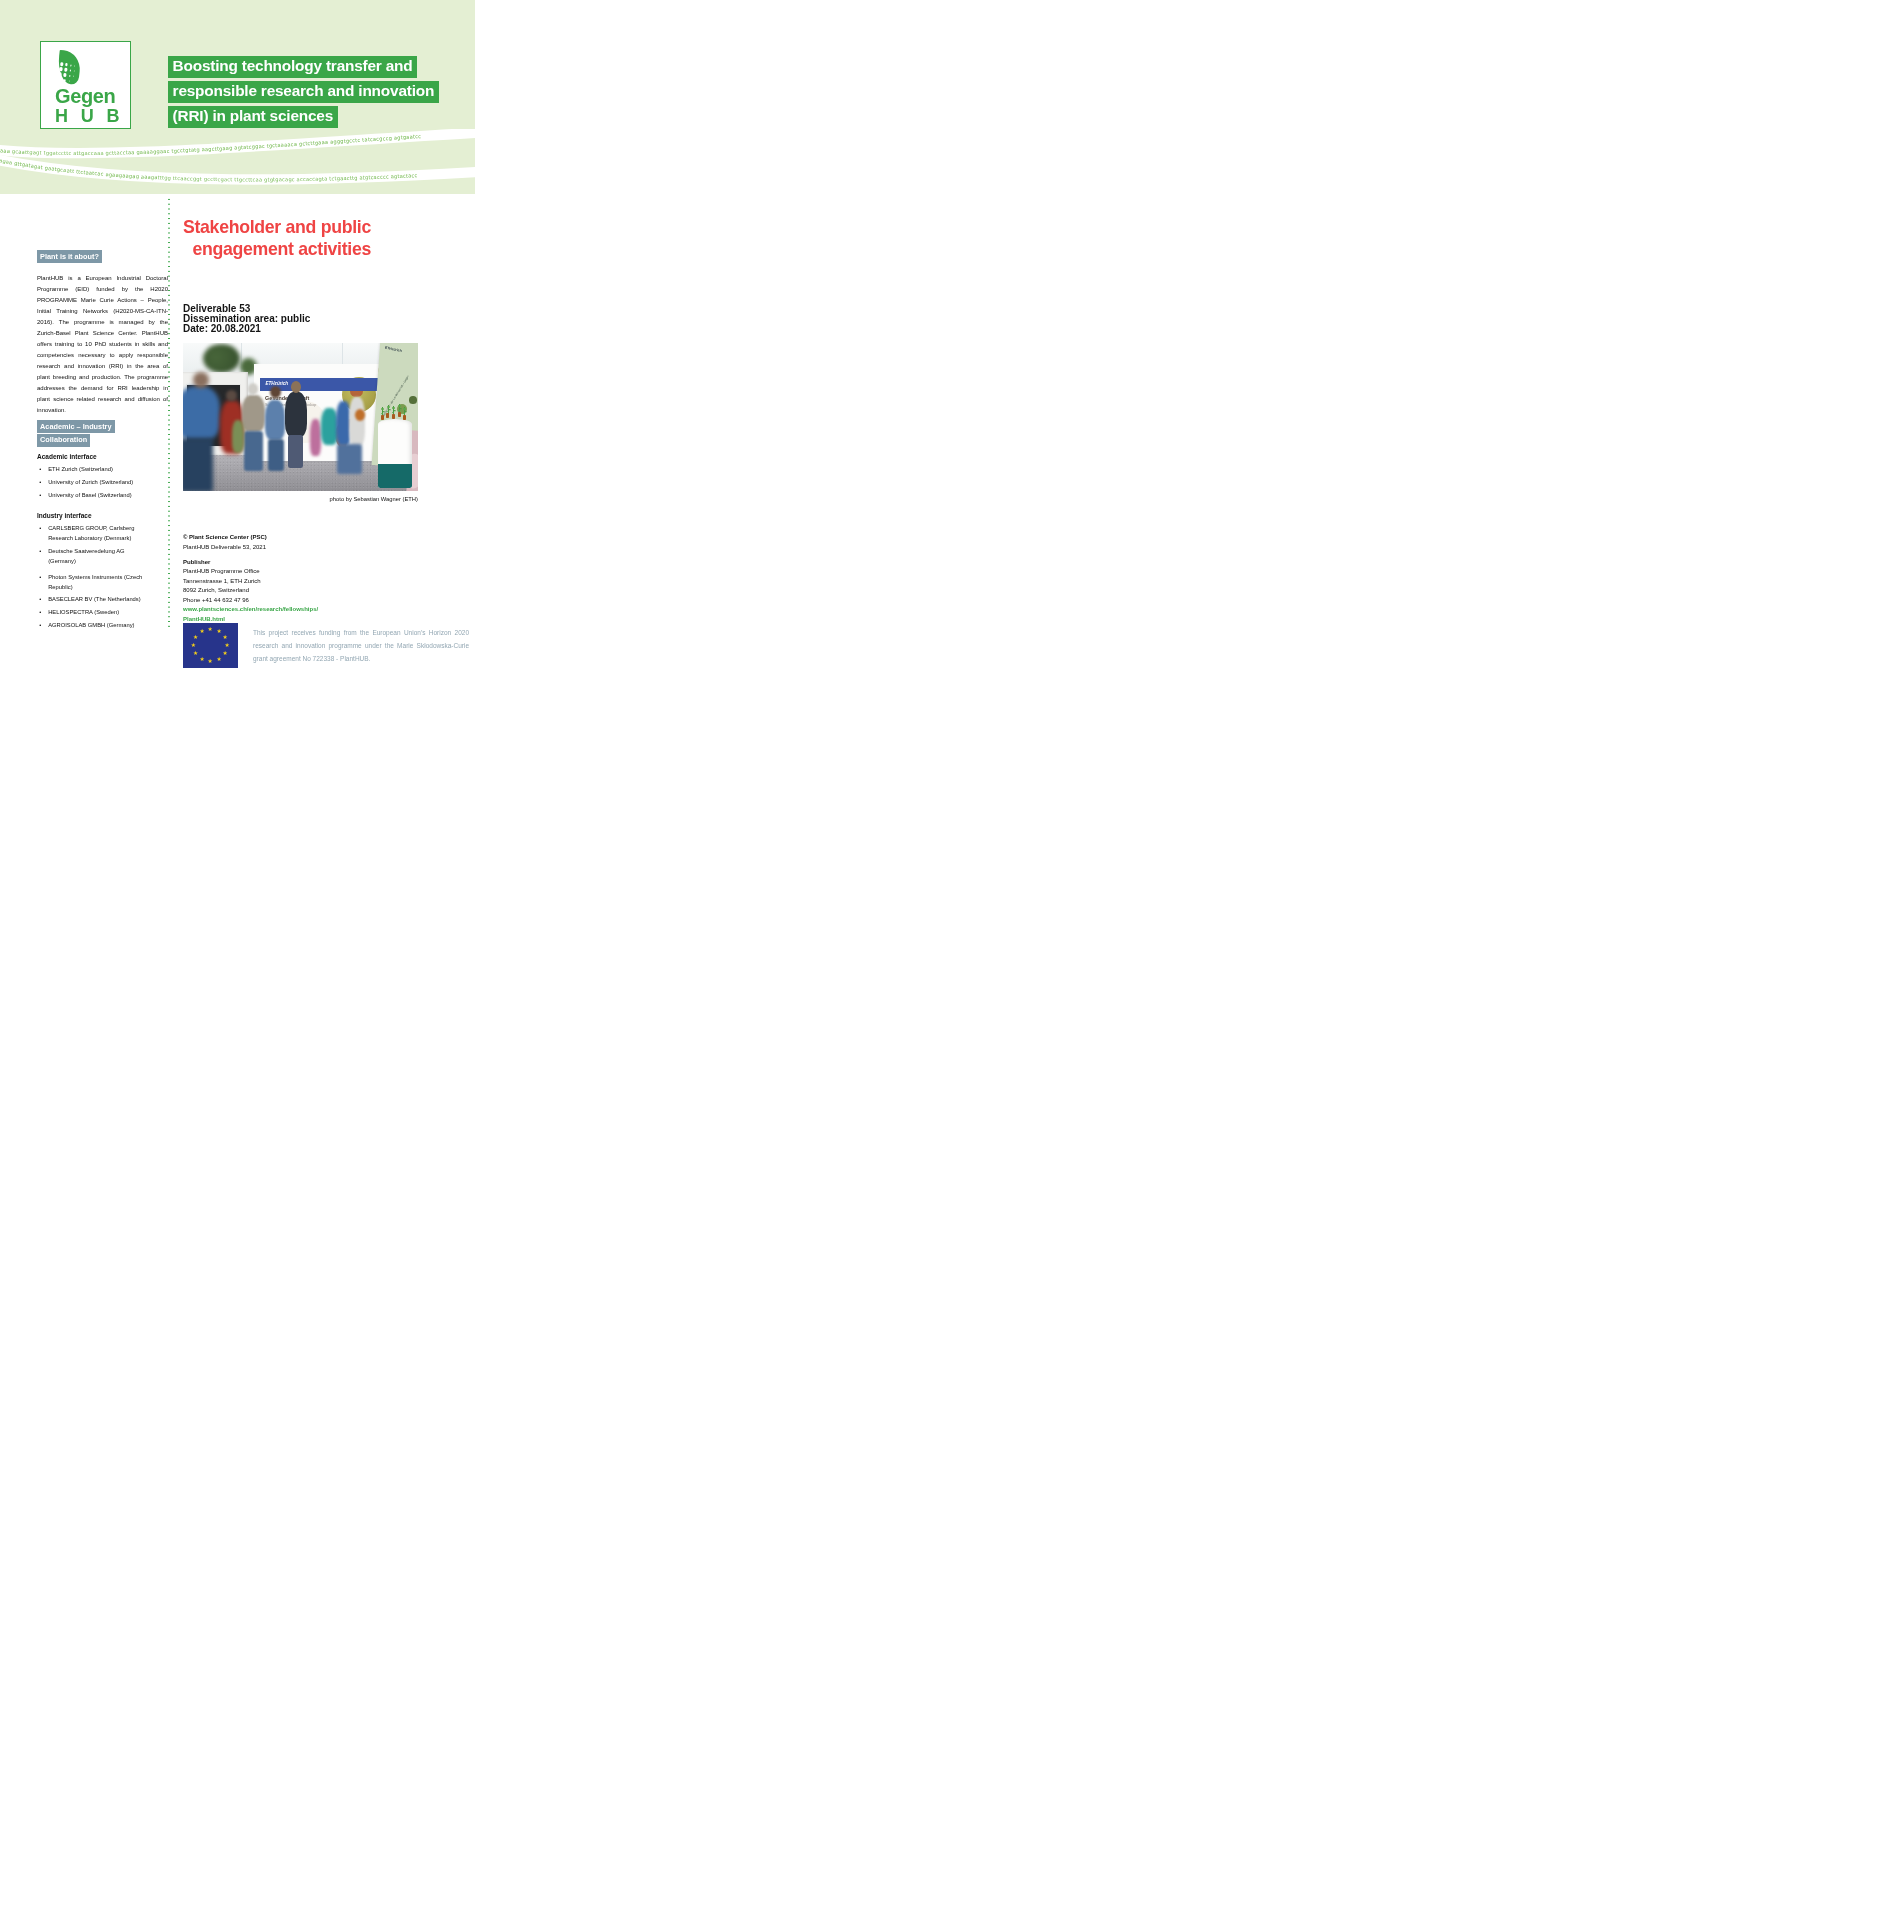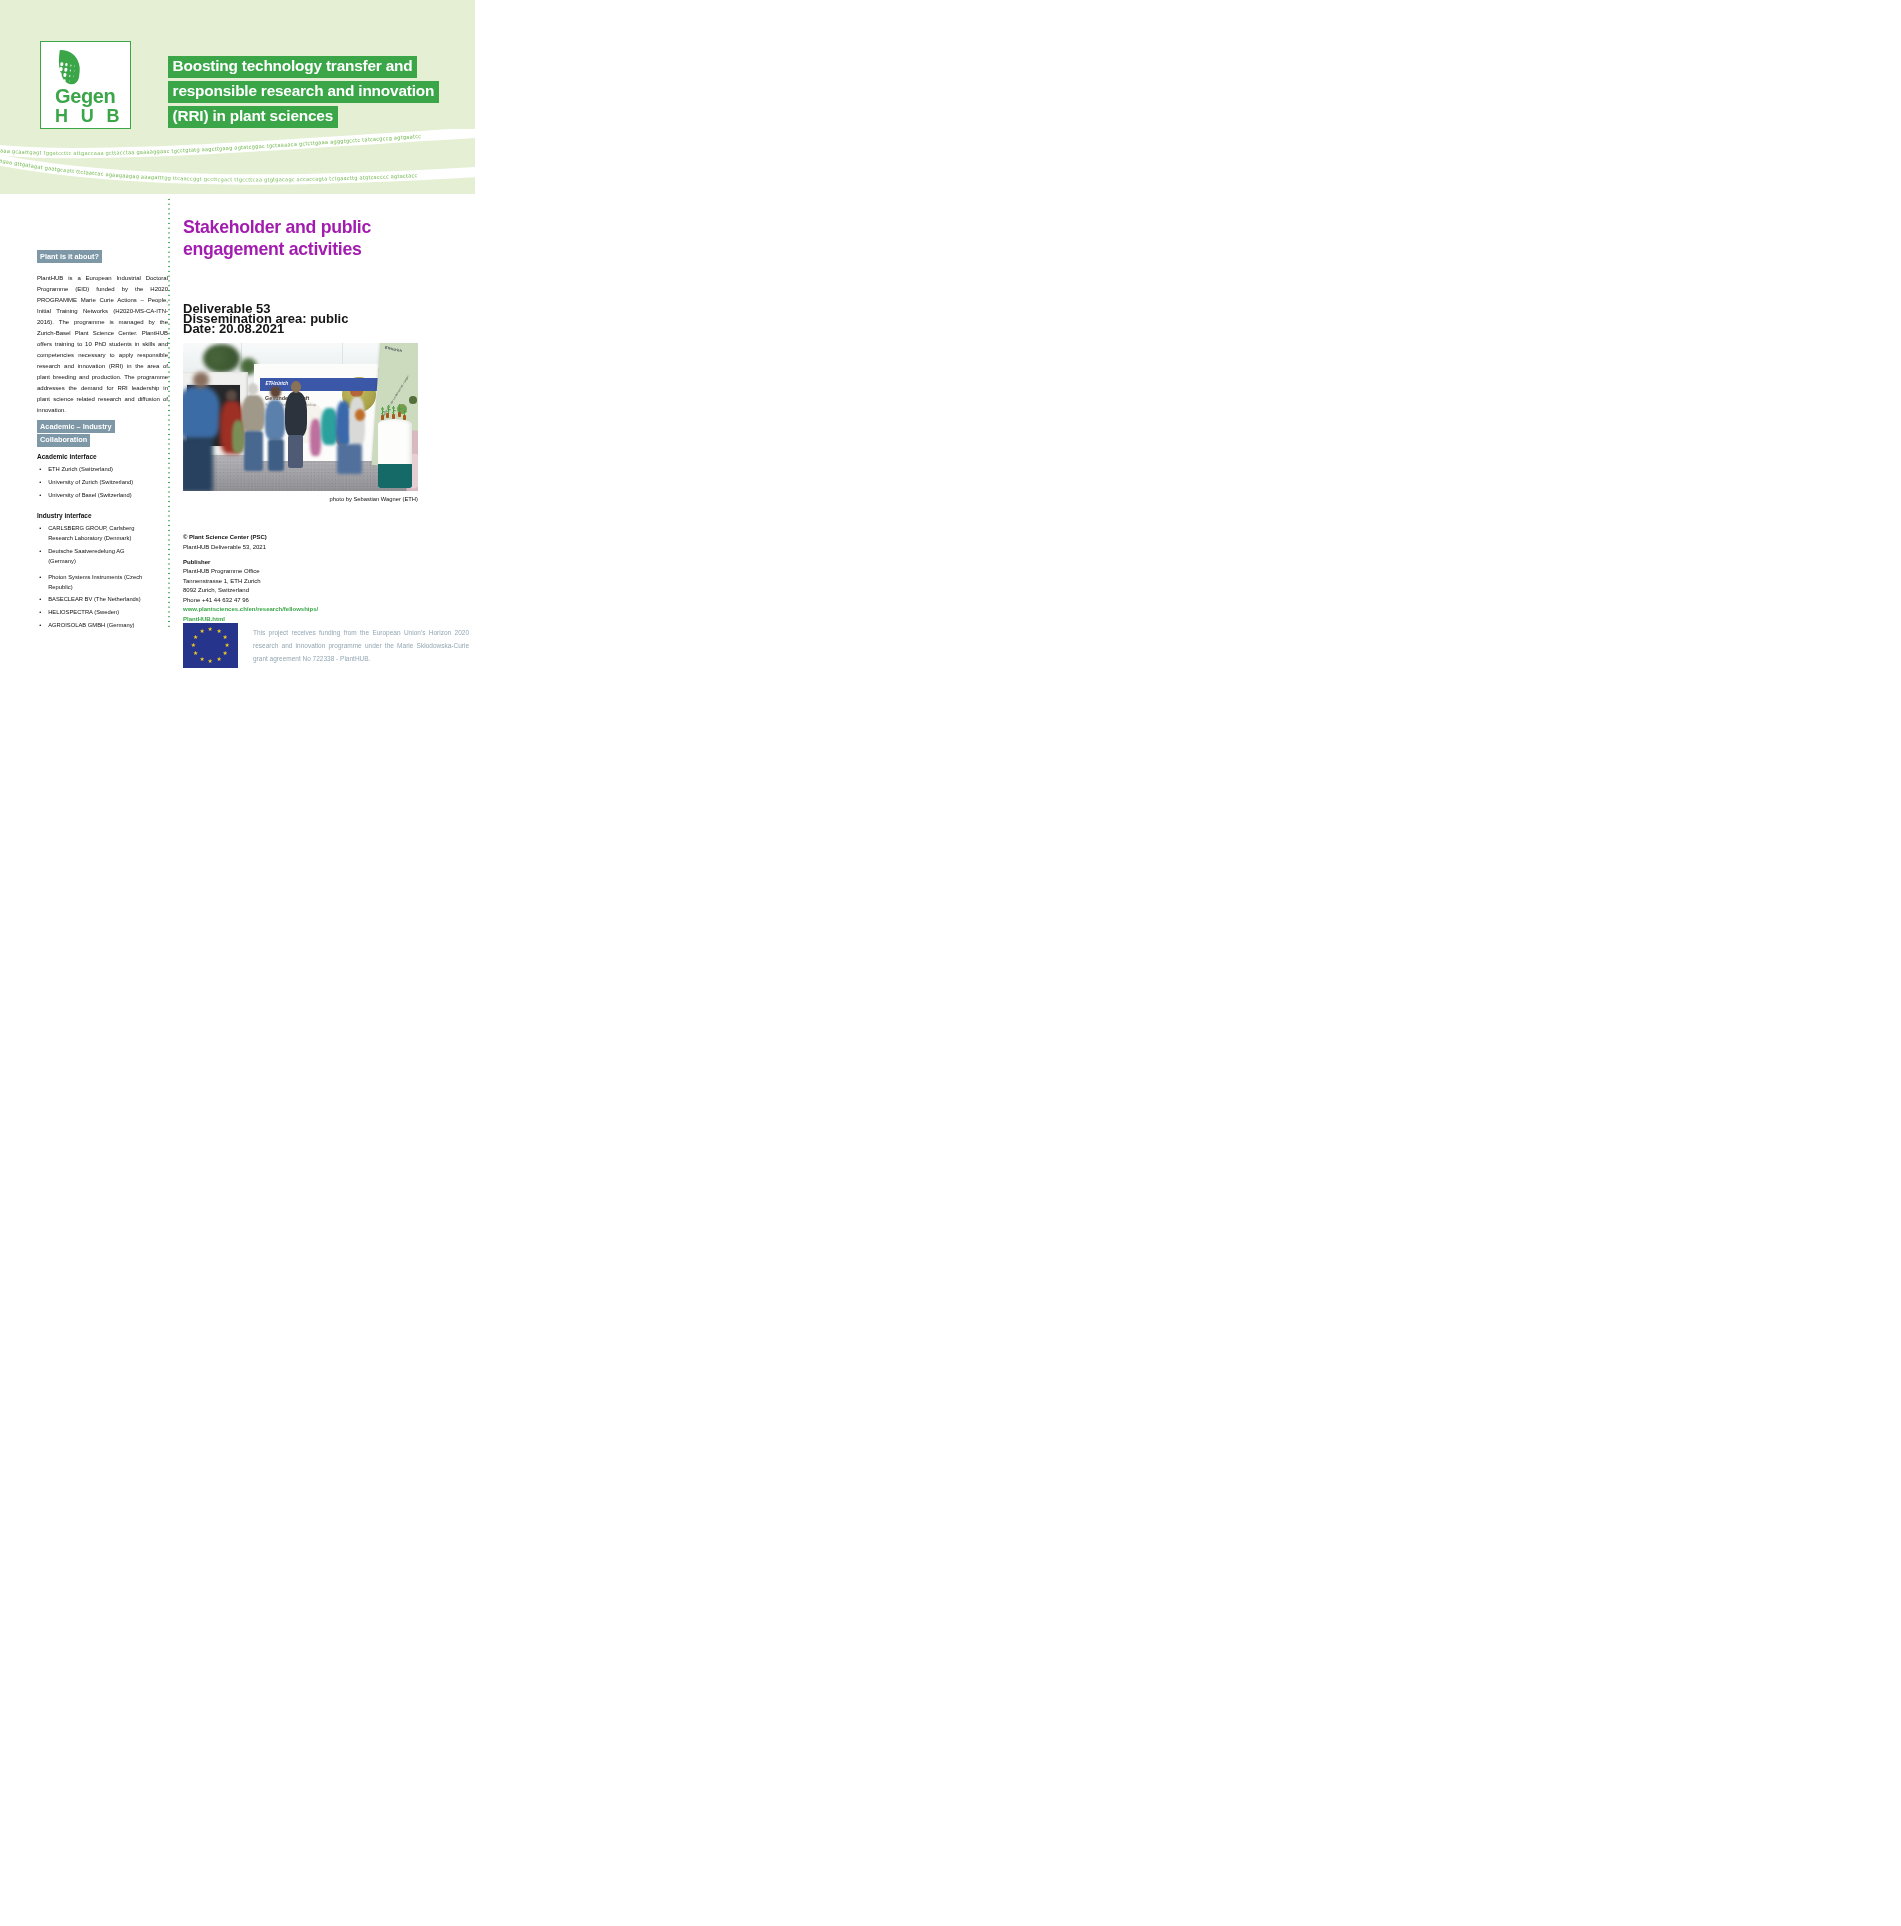--- a/index.html
+++ b/index.html
@@ -45,8 +45,8 @@
   .industry{position:absolute;left:37px;top:512px;width:132px;}
   li.gap-top{margin-top:6.2px;}
   
-  .title{position:absolute;left:183px;top:216px;font-size:17.7px;font-weight:bold;color:#a21caf;
-         line-height:22px;letter-spacing:-0.3px;}
+  .title{position:absolute;left:183px;top:216px;font-size:17.7px;font-weight:bold;color:#ef4444;
+         line-height:22px;letter-spacing:-0.3px;text-align:right;}
   .meta{position:absolute;left:183px;top:304px;font-size:13px;font-weight:bold;color:#151515;line-height:9.8px;}
   
   .photo{position:absolute;left:183px;top:343px;width:235px;height:148px;overflow:hidden;background:#edf0f1;}

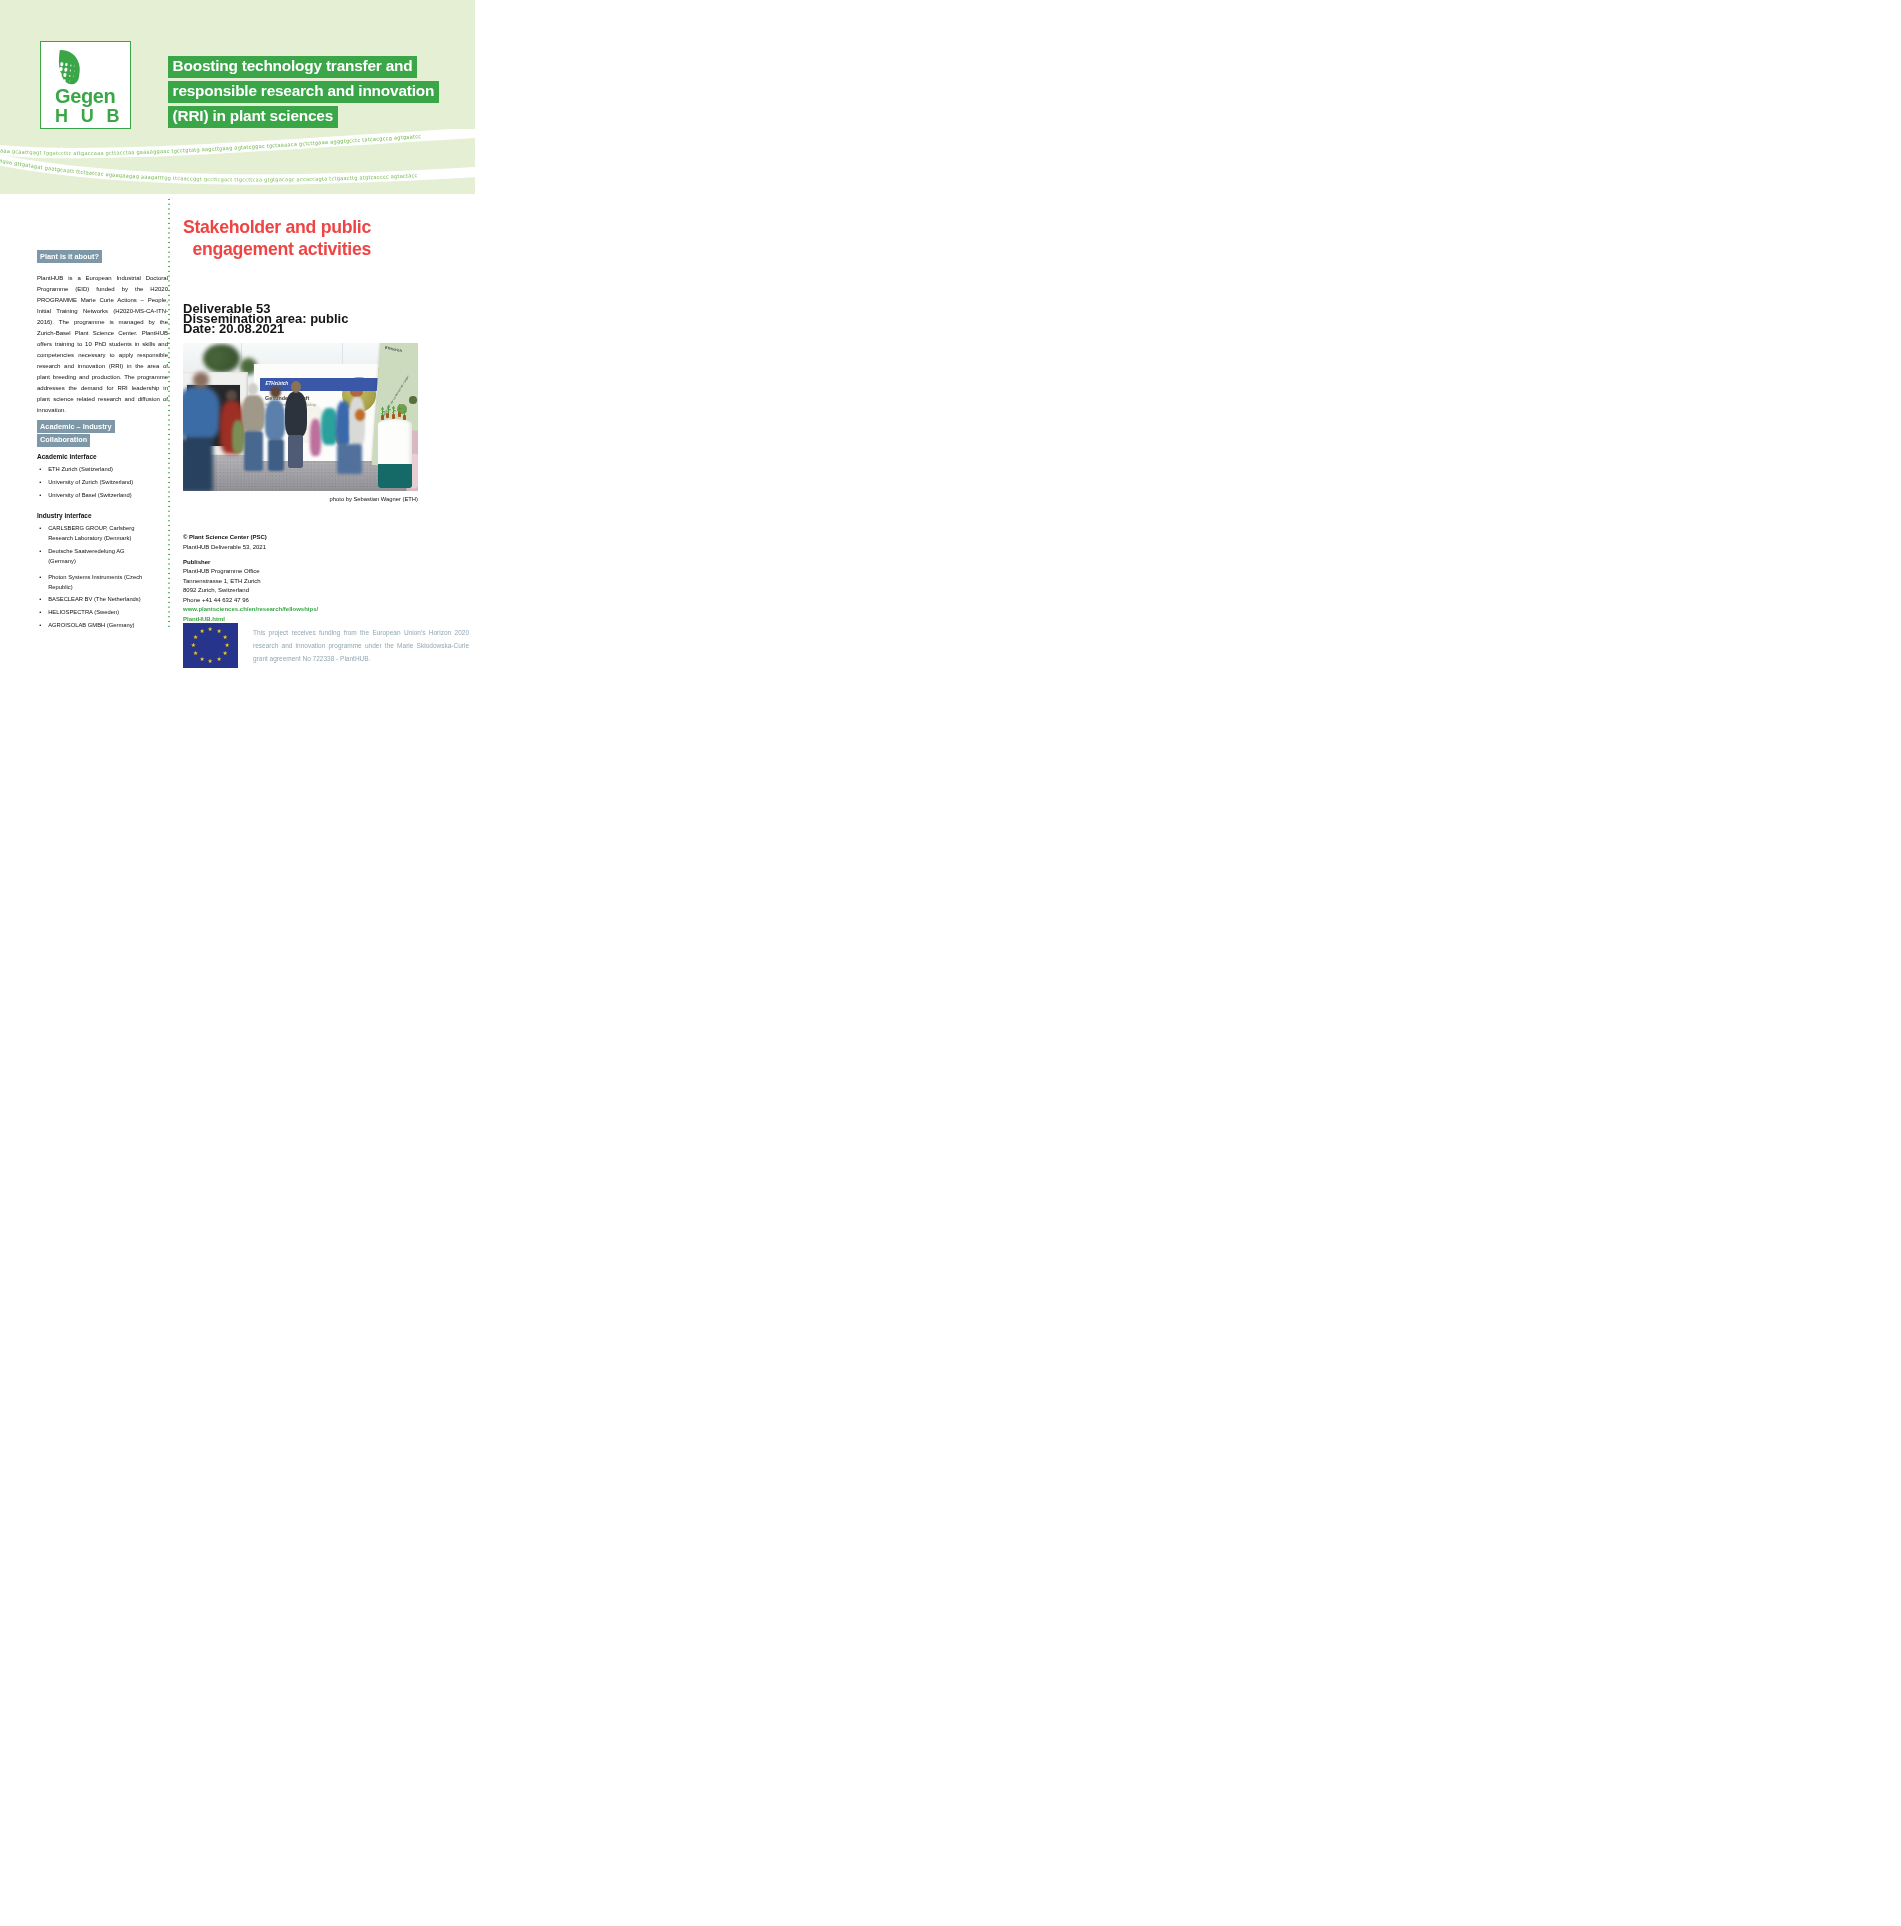--- a/index.html
+++ b/index.html
@@ -47,7 +47,7 @@
   
   .title{position:absolute;left:183px;top:216px;font-size:17.7px;font-weight:bold;color:#ef4444;
          line-height:22px;letter-spacing:-0.3px;text-align:right;}
-  .meta{position:absolute;left:183px;top:304px;font-size:13px;font-weight:bold;color:#151515;line-height:9.8px;}
+  .meta{position:absolute;left:183px;top:304px;font-size:10px;font-weight:bold;color:#151515;line-height:9.8px;}
   
   .photo{position:absolute;left:183px;top:343px;width:235px;height:148px;overflow:hidden;background:#edf0f1;}
   .ph-roof{position:absolute;left:0;top:0;width:100%;height:27px;background:linear-gradient(#f8fafa,#ecf0f1);}

